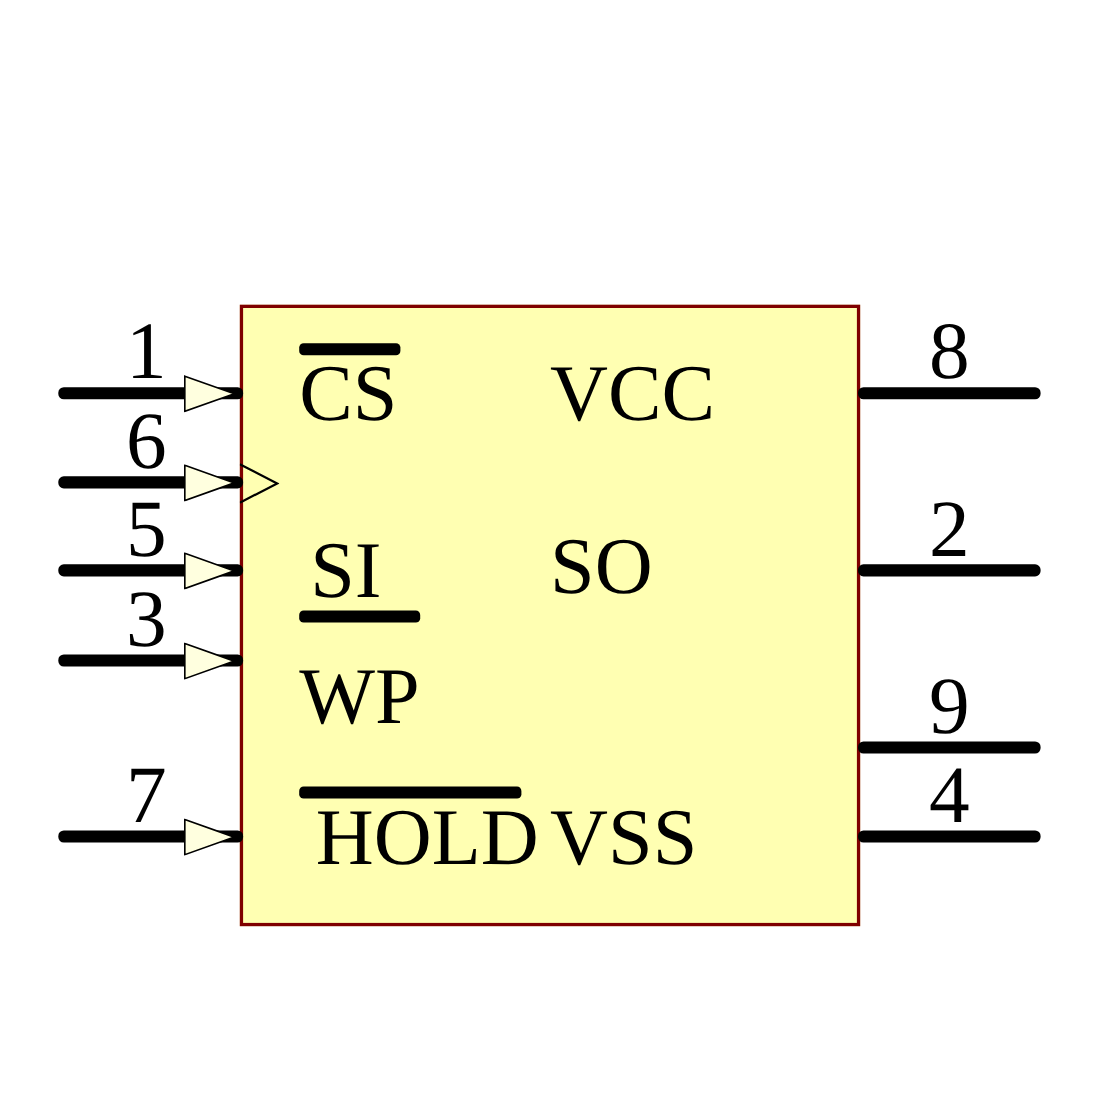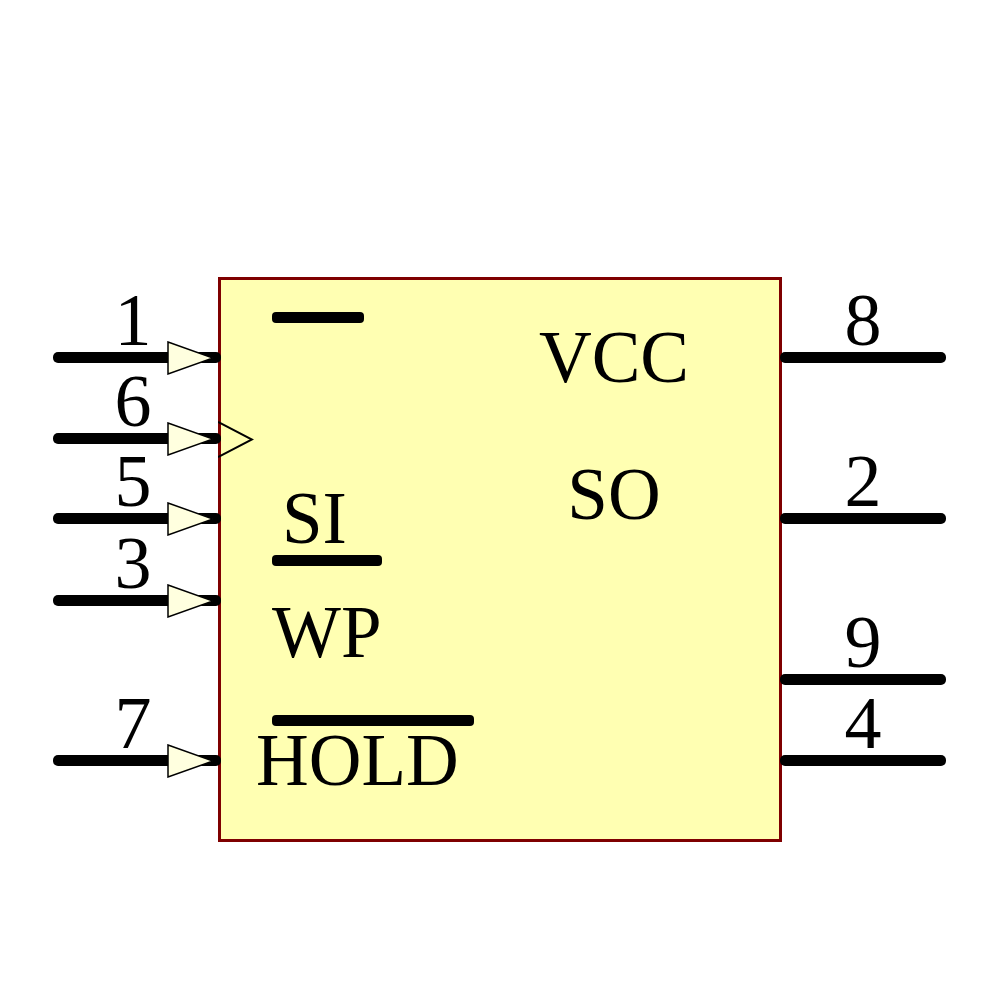--- a/index.html
+++ b/index.html
@@ -51,6 +51,7 @@
   </svg>
   <div class="pin-num left" style="top:283px">1</div>
   <div class="overline" style="left:272px;top:312px;width:92px"></div>
+  <div class="pin-label" style="left:272px;top:321px">CS</div>
 
   <div class="pin-line left" style="top:433px"></div>
   <svg class="arrow-svg" style="top:422px" viewBox="0 0 48 34">

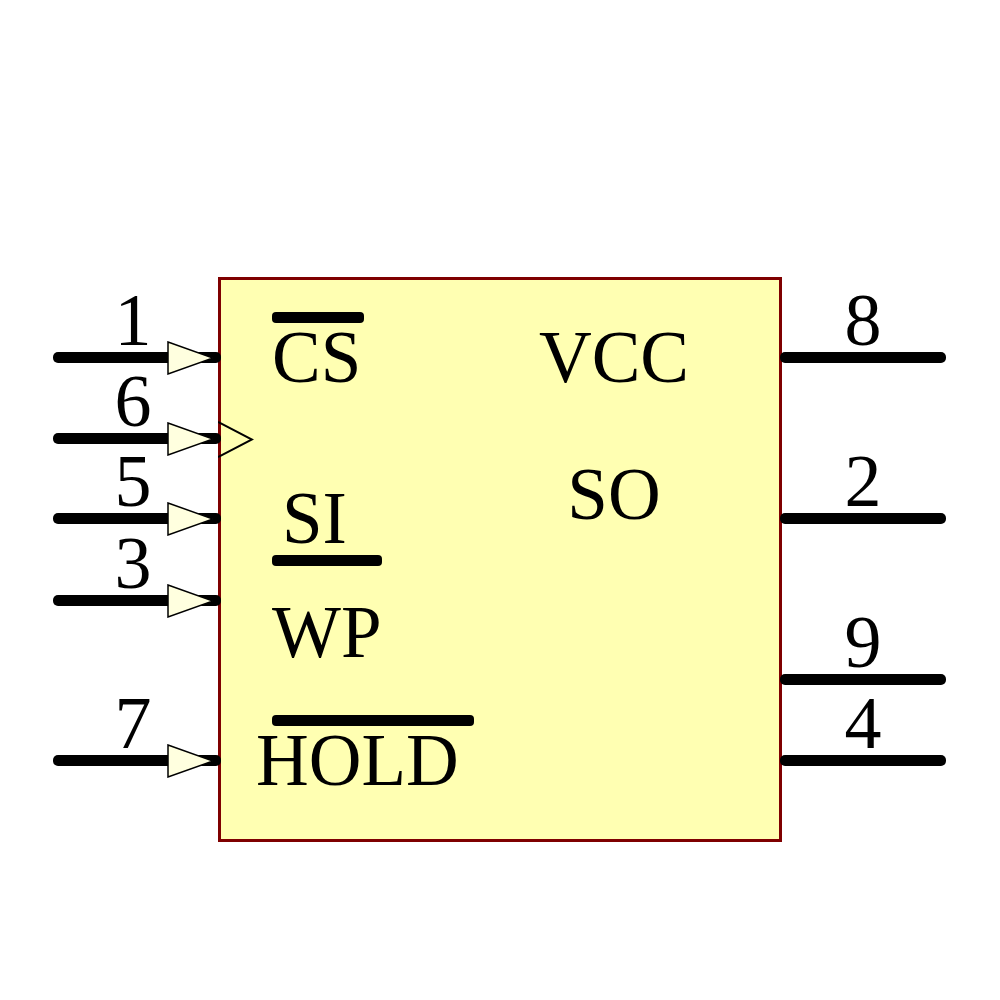--- a/index.html
+++ b/index.html
@@ -33,7 +33,7 @@
     position:absolute;height:74px;line-height:74px;font-size:73px;
     white-space:nowrap;
   }
-  .pin-label.right{left:500px;width:228px;text-align:center;}
+  .pin-label.right{left:500px;width:228px;text-align:left;}
   .overline{position:absolute;height:11px;background:var(--ink);border-radius:4px;}
   .arrow-svg{position:absolute;left:167px;width:48px;height:34px;}
   .clock-svg{position:absolute;left:218px;top:421px;width:36px;height:37px;}

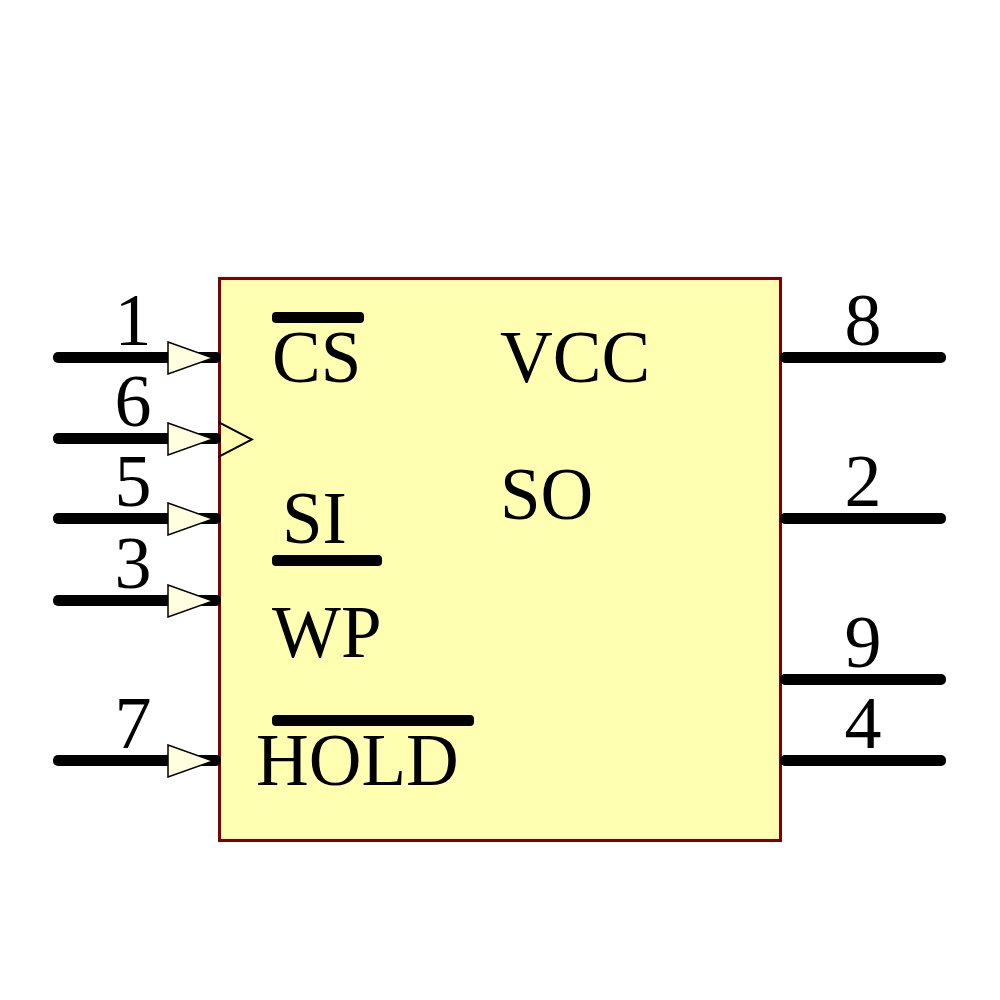--- a/index.html
+++ b/index.html
@@ -91,7 +91,7 @@
 
   <div class="pin-line right" style="top:513px"></div>
   <div class="pin-num right" style="top:444px">2</div>
-  <div class="pin-label right" style="top:458px">SO</div>
+  <div class="pin-label right" style="top:478px">SO</div>
 
   <div class="pin-line right" style="top:674px"></div>
   <div class="pin-num right" style="top:605px">9</div>

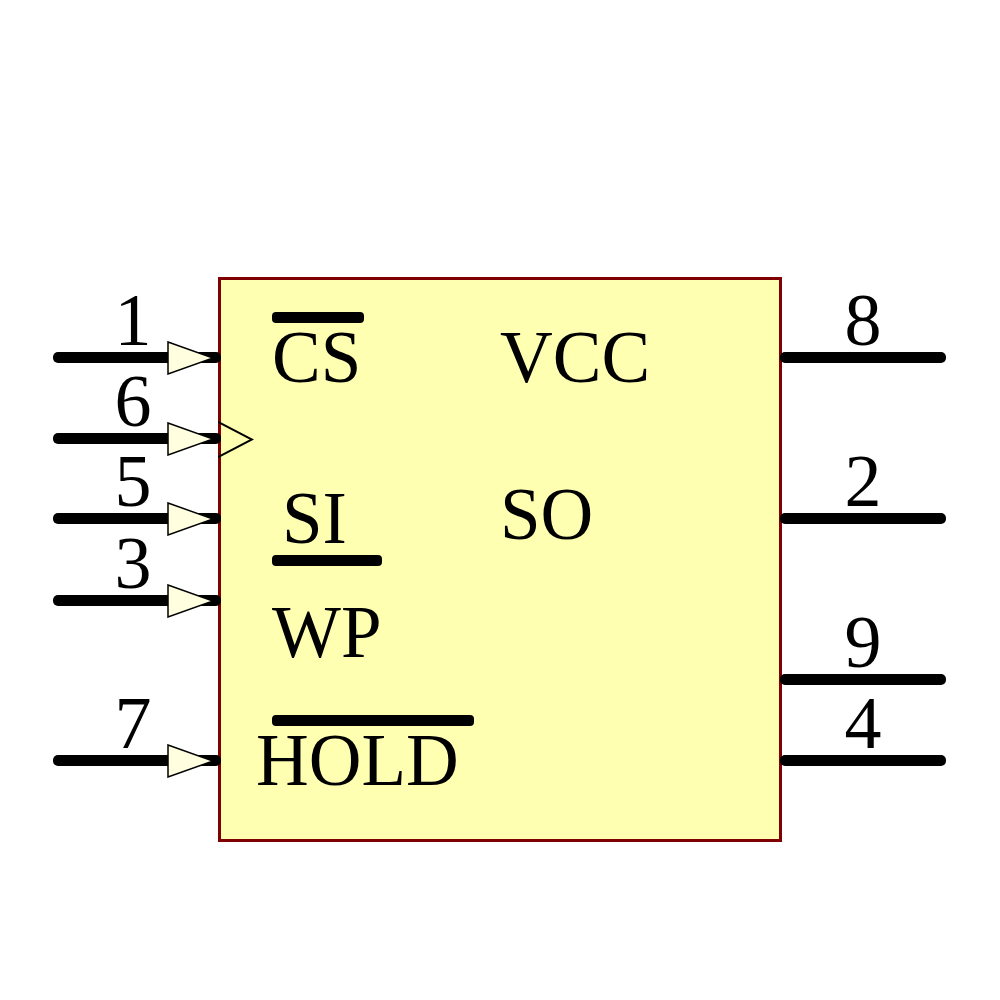--- a/index.html
+++ b/index.html
@@ -83,7 +83,7 @@
   </svg>
   <div class="pin-num left" style="top:686px">7</div>
   <div class="overline" style="left:272px;top:715px;width:202px"></div>
-  <div class="pin-label" style="left:256px;top:724px">HOLD</div>
+  <div class="pin-label" style="left:287px;top:724px">HOLD</div>
 
   <div class="pin-line right" style="top:352px"></div>
   <div class="pin-num right" style="top:283px">8</div>

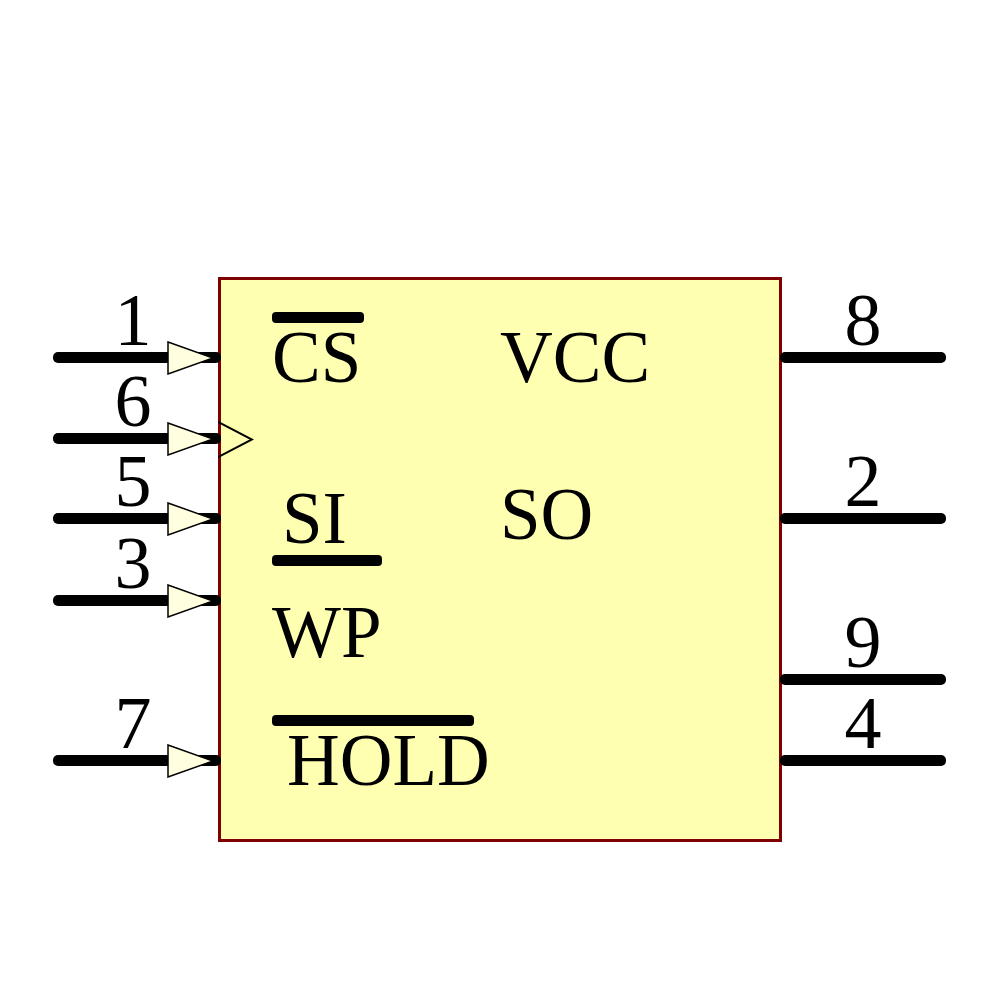--- a/index.html
+++ b/index.html
@@ -98,6 +98,7 @@
 
   <div class="pin-line right" style="top:755px"></div>
   <div class="pin-num right" style="top:686px">4</div>
+  <div class="pin-label right" style="top:724px">VSS</div>
 
 </div>
 

